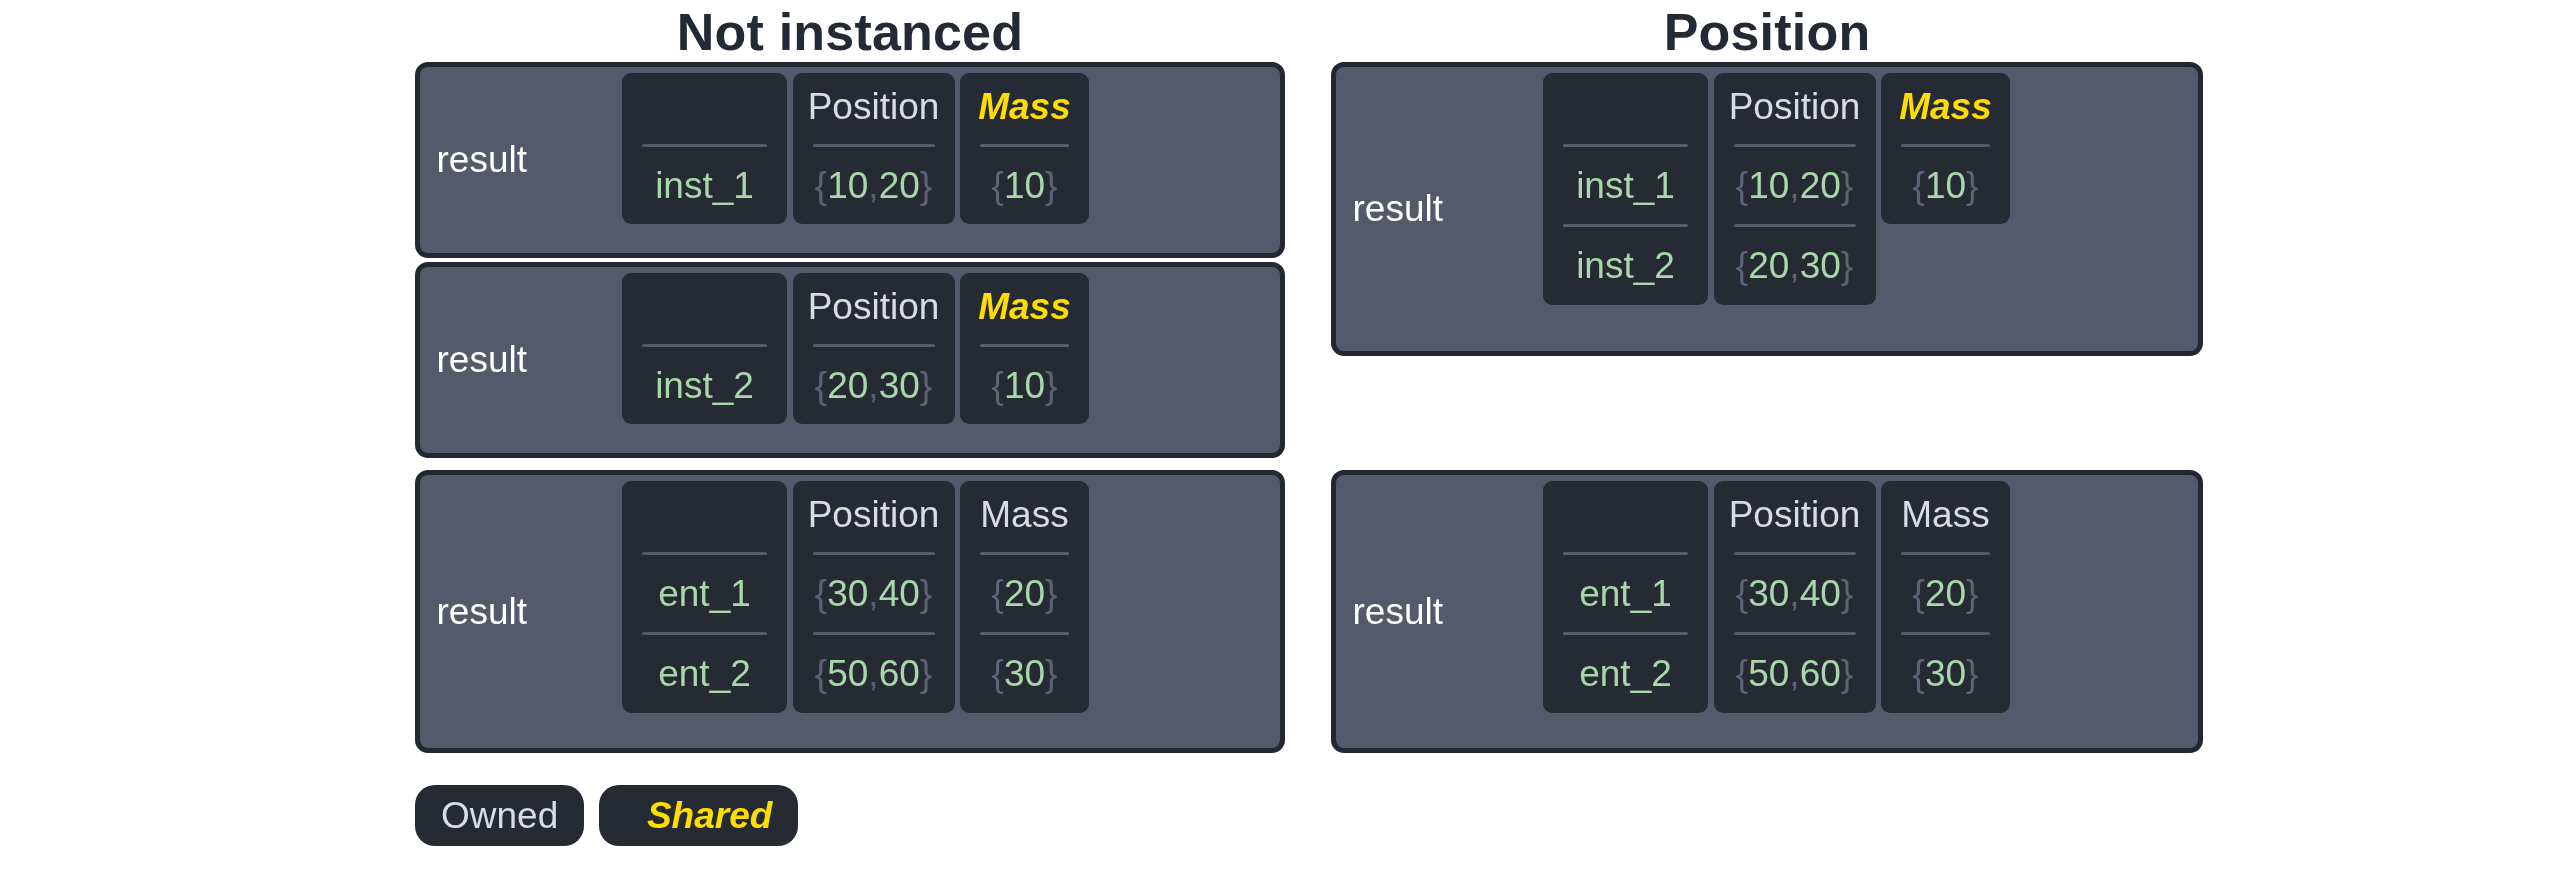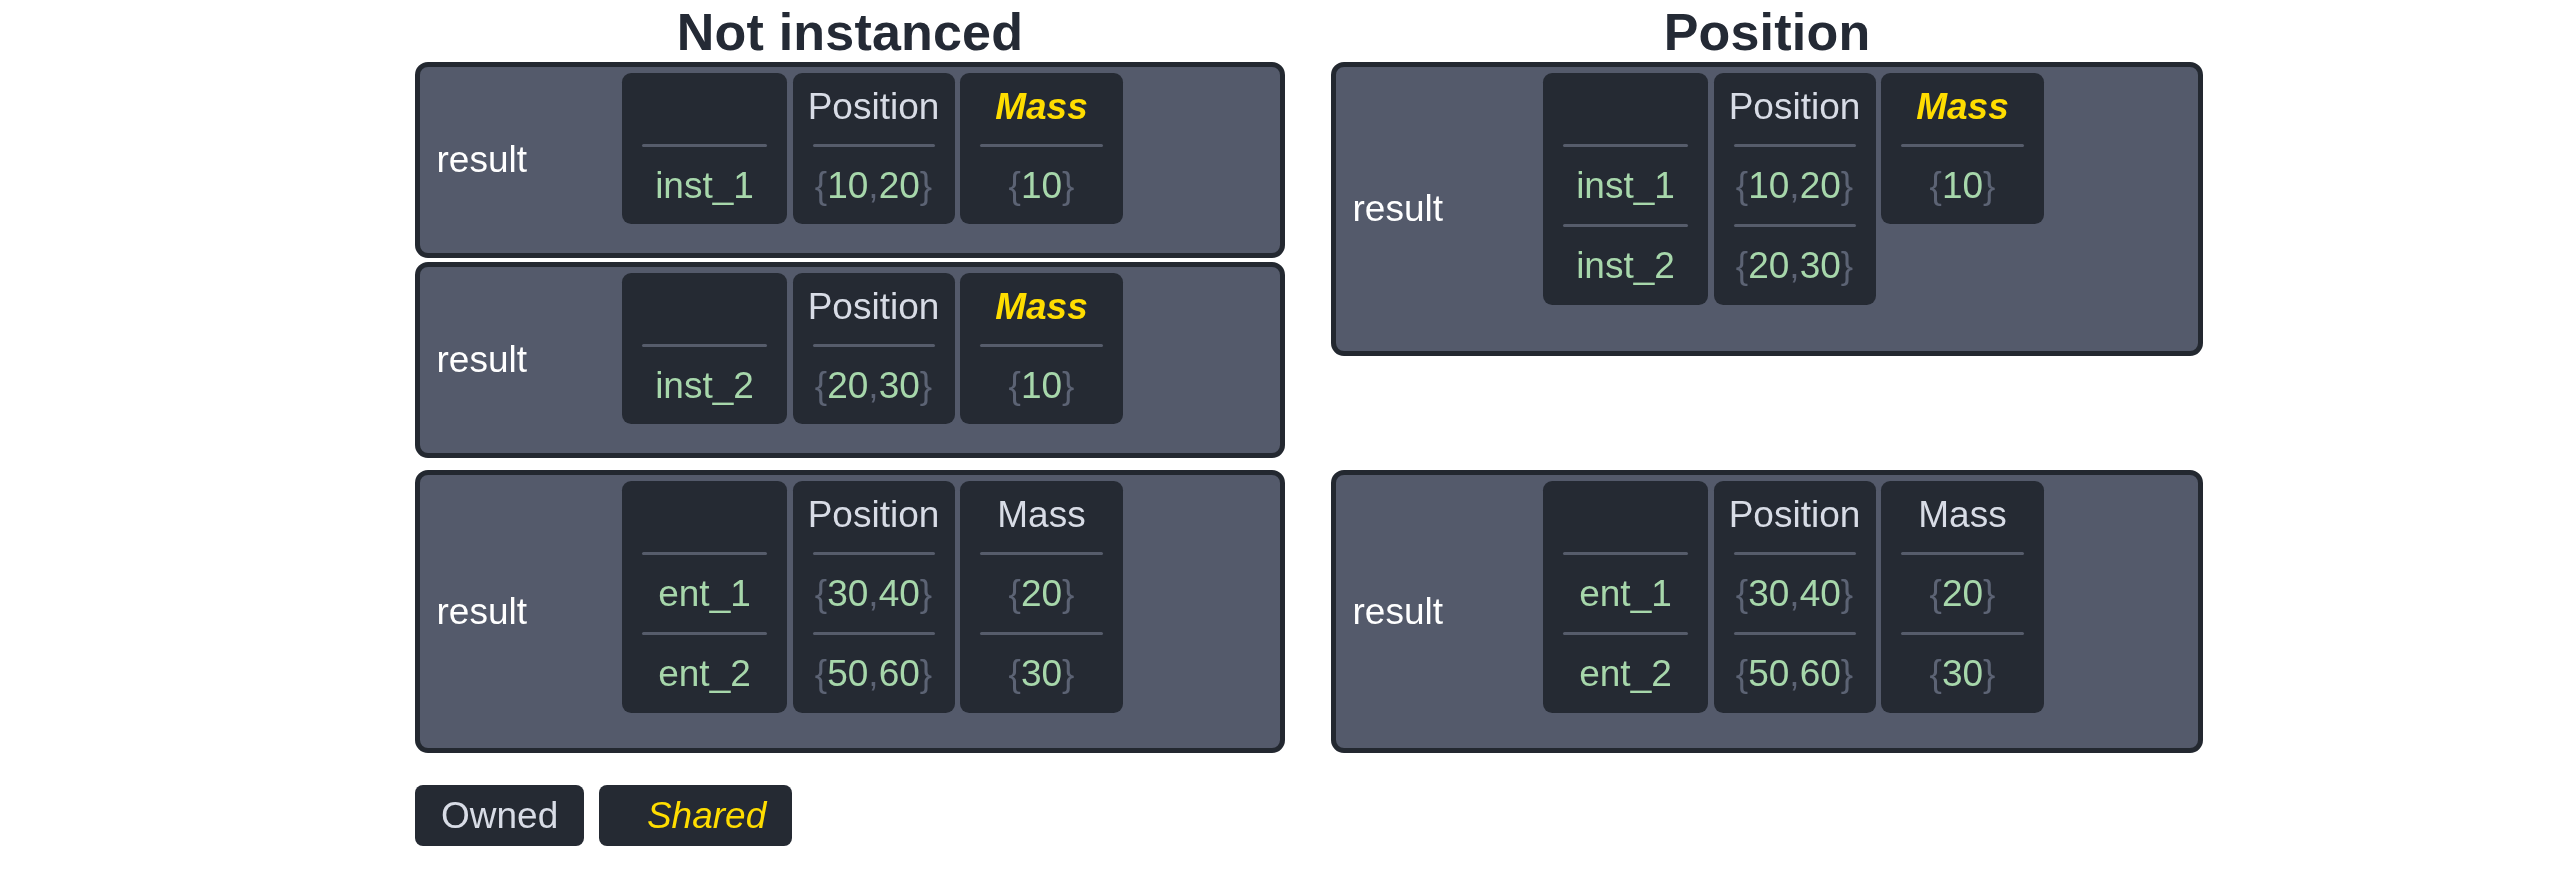--- a/index.html
+++ b/index.html
@@ -63,7 +63,7 @@
   }
   .col.narrow{ width:165px; }
   .col.pos   { width:162px; }
-  .col.mass  { width:163px; }
+  .col.mass  { width:129px; }
 
   .cell{
     height:59px;

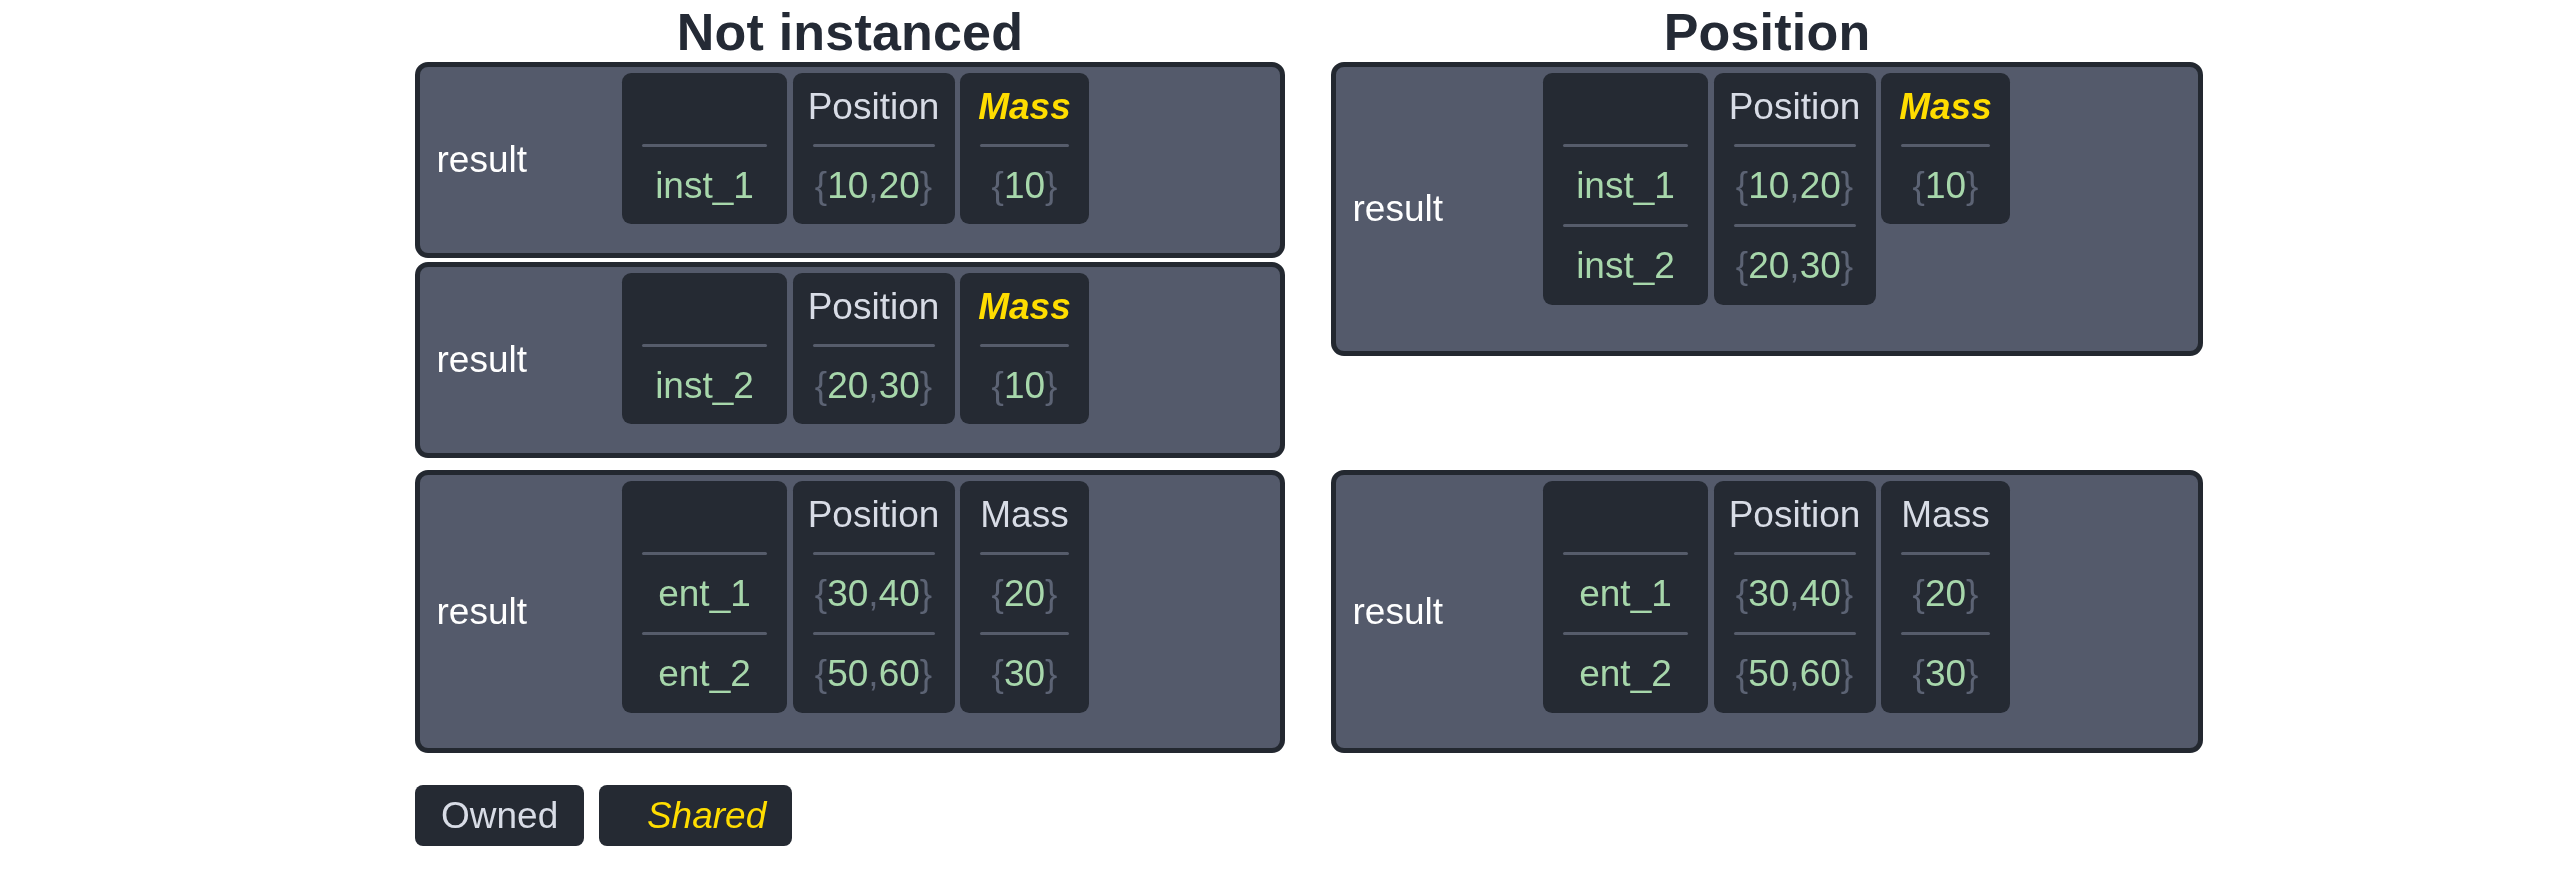--- a/index.html
+++ b/index.html
@@ -92,7 +92,7 @@
   .legend{ position:absolute; left:415px; top:785px; display:flex; gap:14.7px; }
   .chip{
     background:#252a33;
-    border-radius:8px;
+    border-radius:20px;
     height:61px;
     display:flex;
     align-items:center;

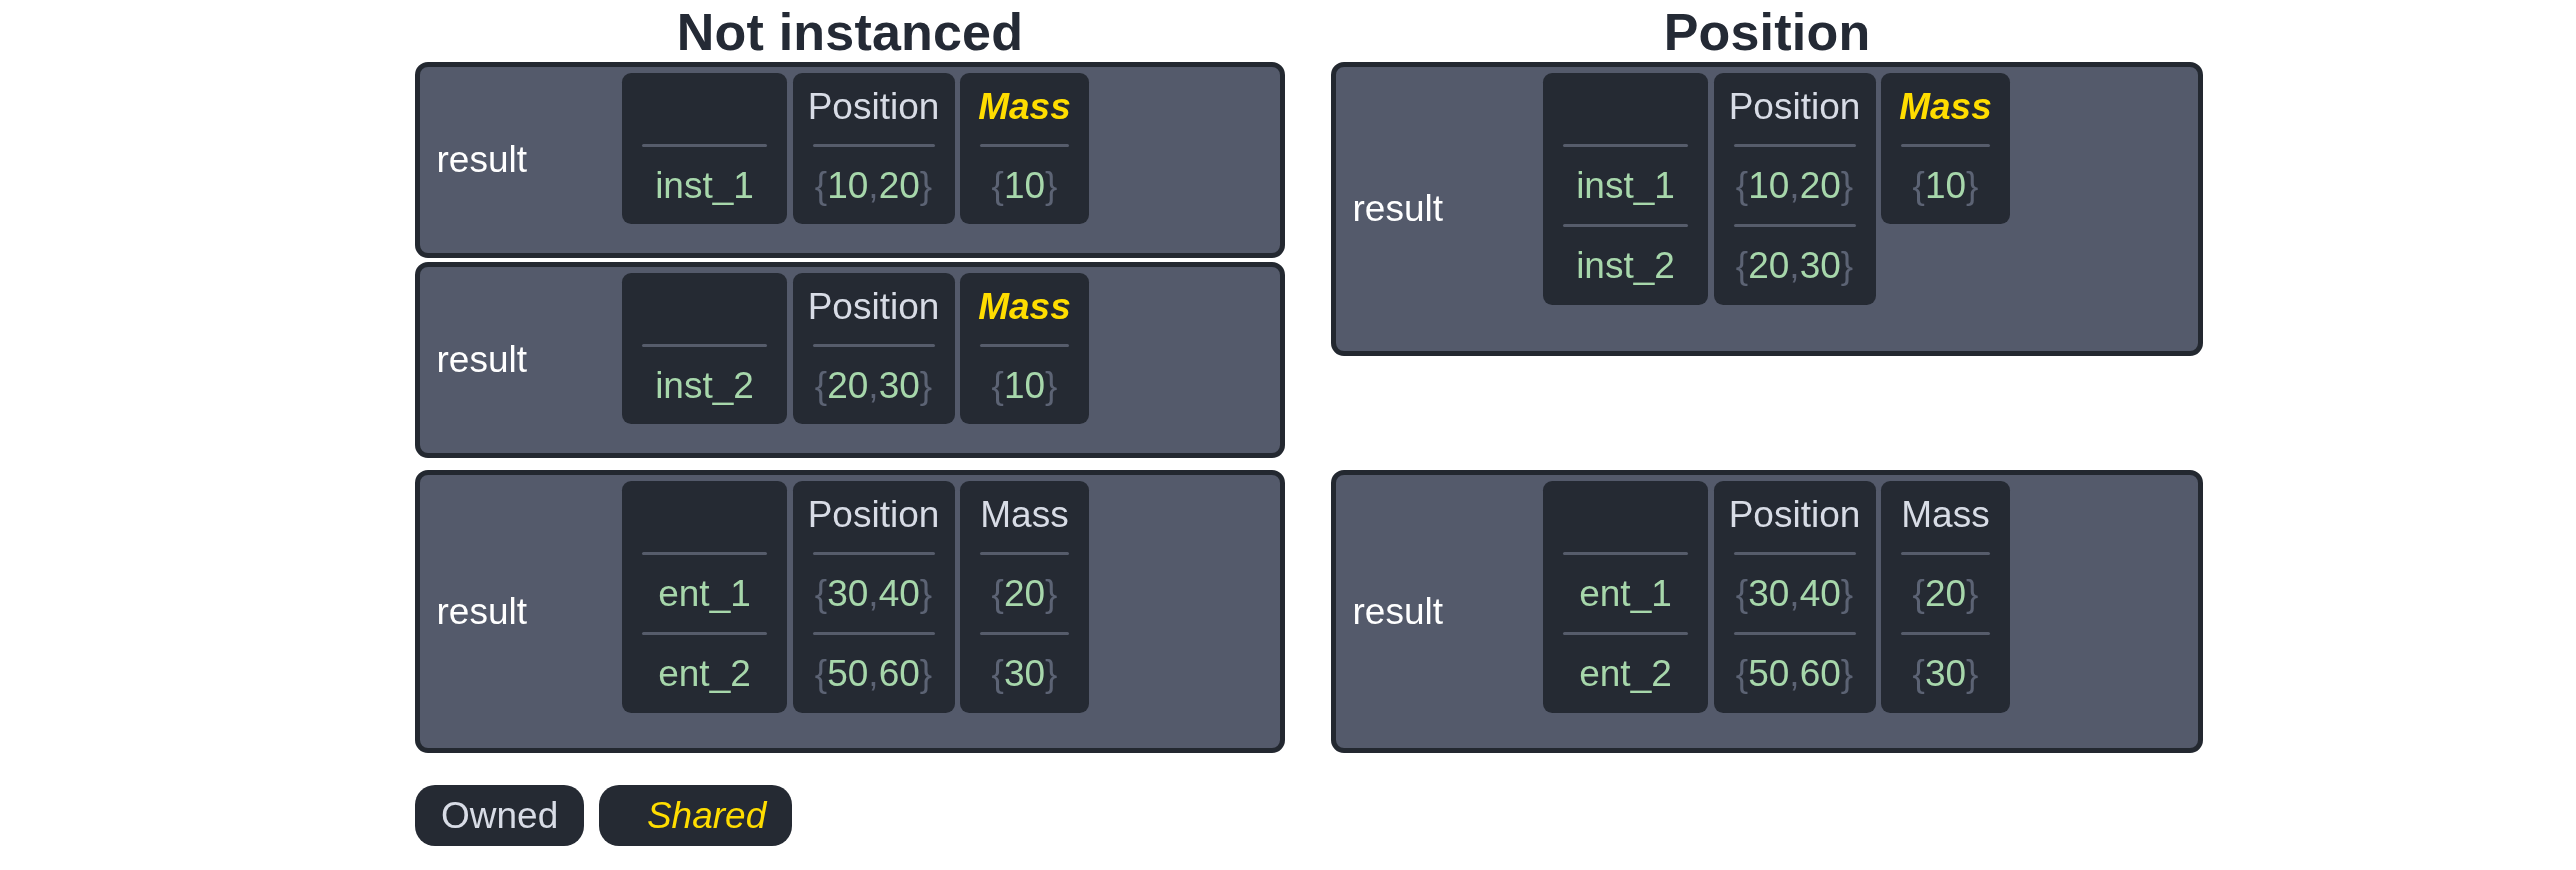--- a/index.html
+++ b/index.html
@@ -102,7 +102,7 @@
     color:#d8dce6;
     white-space:nowrap;
   }
-  .chip.shared{ color:#ffdd00; font-style:italic; font-weight:normal;padding-left:48px; }
+  .chip.shared{ color:#ffdd00; font-style:italic; font-weight:bold;padding-left:48px; }
 </style>
 </head>
 <body>

